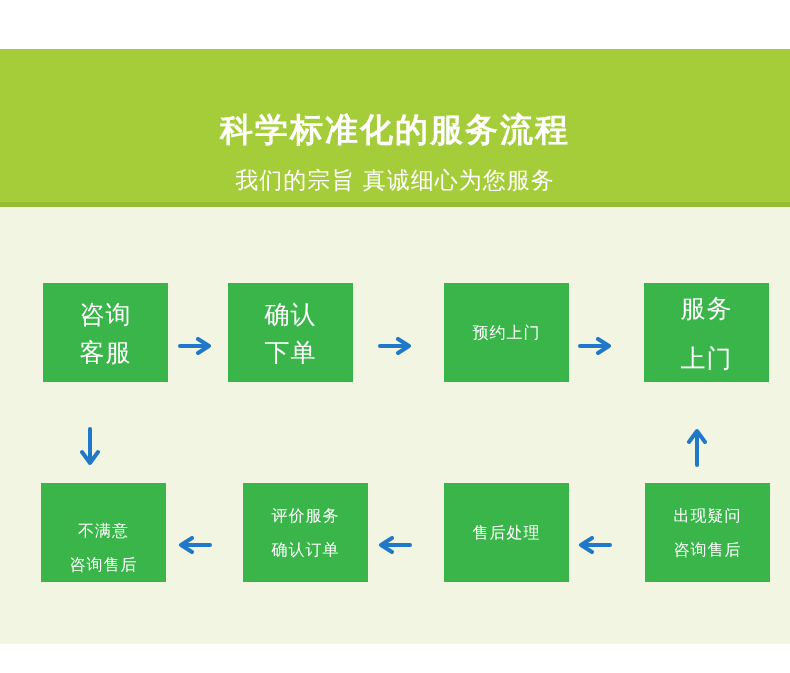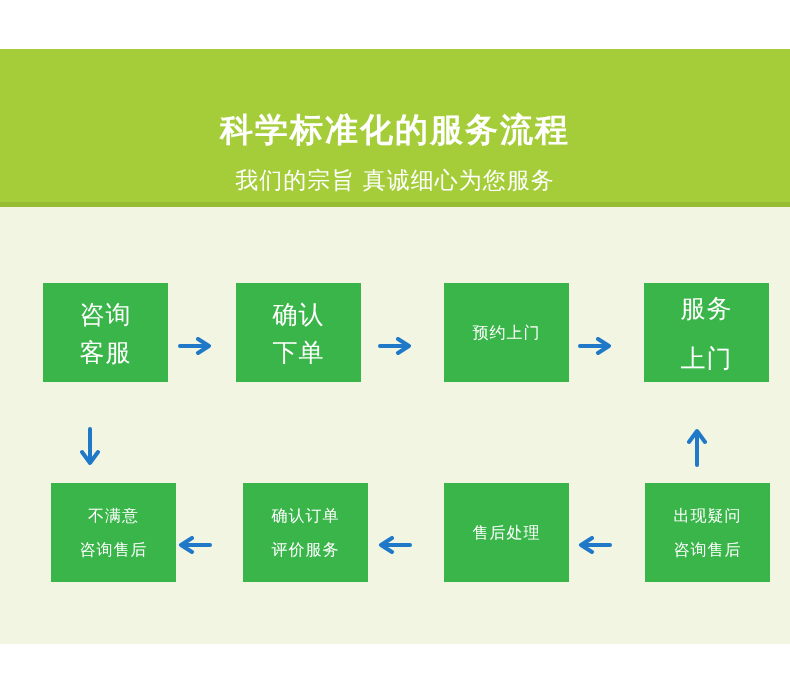--- a/index.html
+++ b/index.html
@@ -101,7 +101,7 @@
     <div class="line">咨询</div>
     <div class="line">客服</div>
   </div>
-  <div class="box big" style="left:225px; top:283px;">
+  <div class="box big" style="left:217px; top:283px;">
     <div class="line">确认</div>
     <div class="line">下单</div>
   </div>

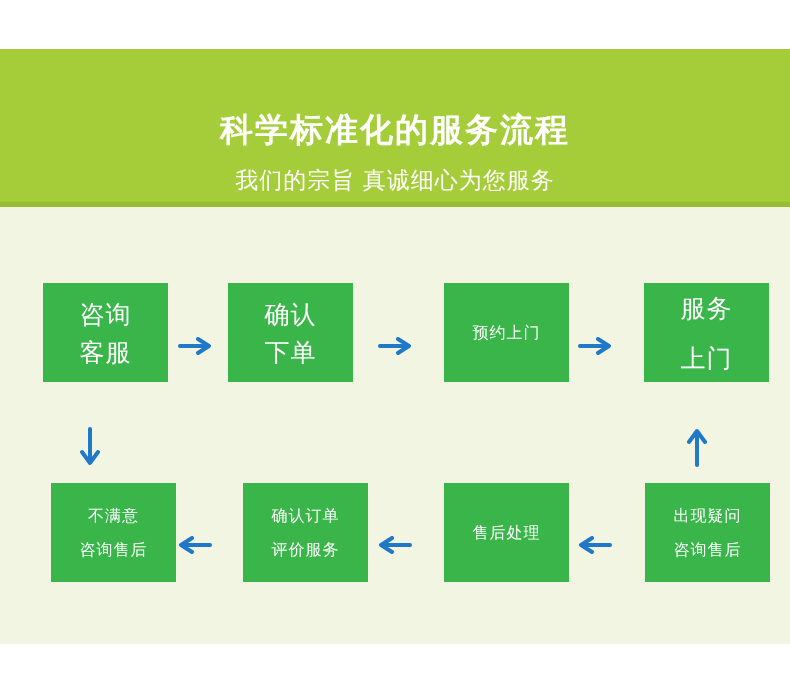--- a/index.html
+++ b/index.html
@@ -113,7 +113,7 @@
     <div class="line">上门</div>
   </div>
 
-  <div class="box" style="left:40px; top:483px;">
+  <div class="box" style="left:30px; top:483px;justify-content:flex-end;">
     <div class="line">不满意</div>
     <div class="line">咨询售后</div>
   </div>

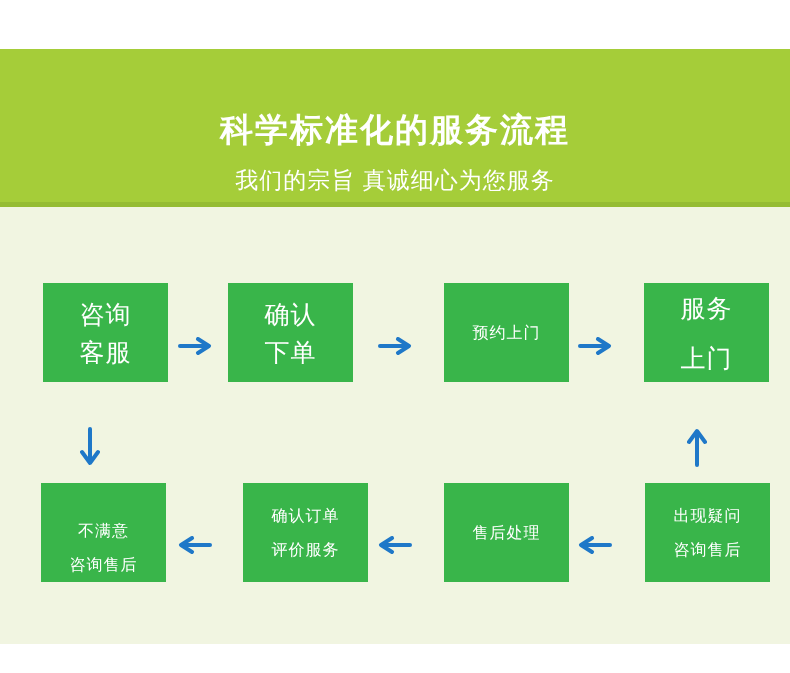--- a/index.html
+++ b/index.html
@@ -118,8 +118,8 @@
     <div class="line">咨询售后</div>
   </div>
   <div class="box" style="left:232px; top:483px;">
+    <div class="line">评价服务</div>
     <div class="line">确认订单</div>
-    <div class="line">评价服务</div>
   </div>
   <div class="box" style="left:433px; top:483px;">
     <div class="line">售后处理</div>

